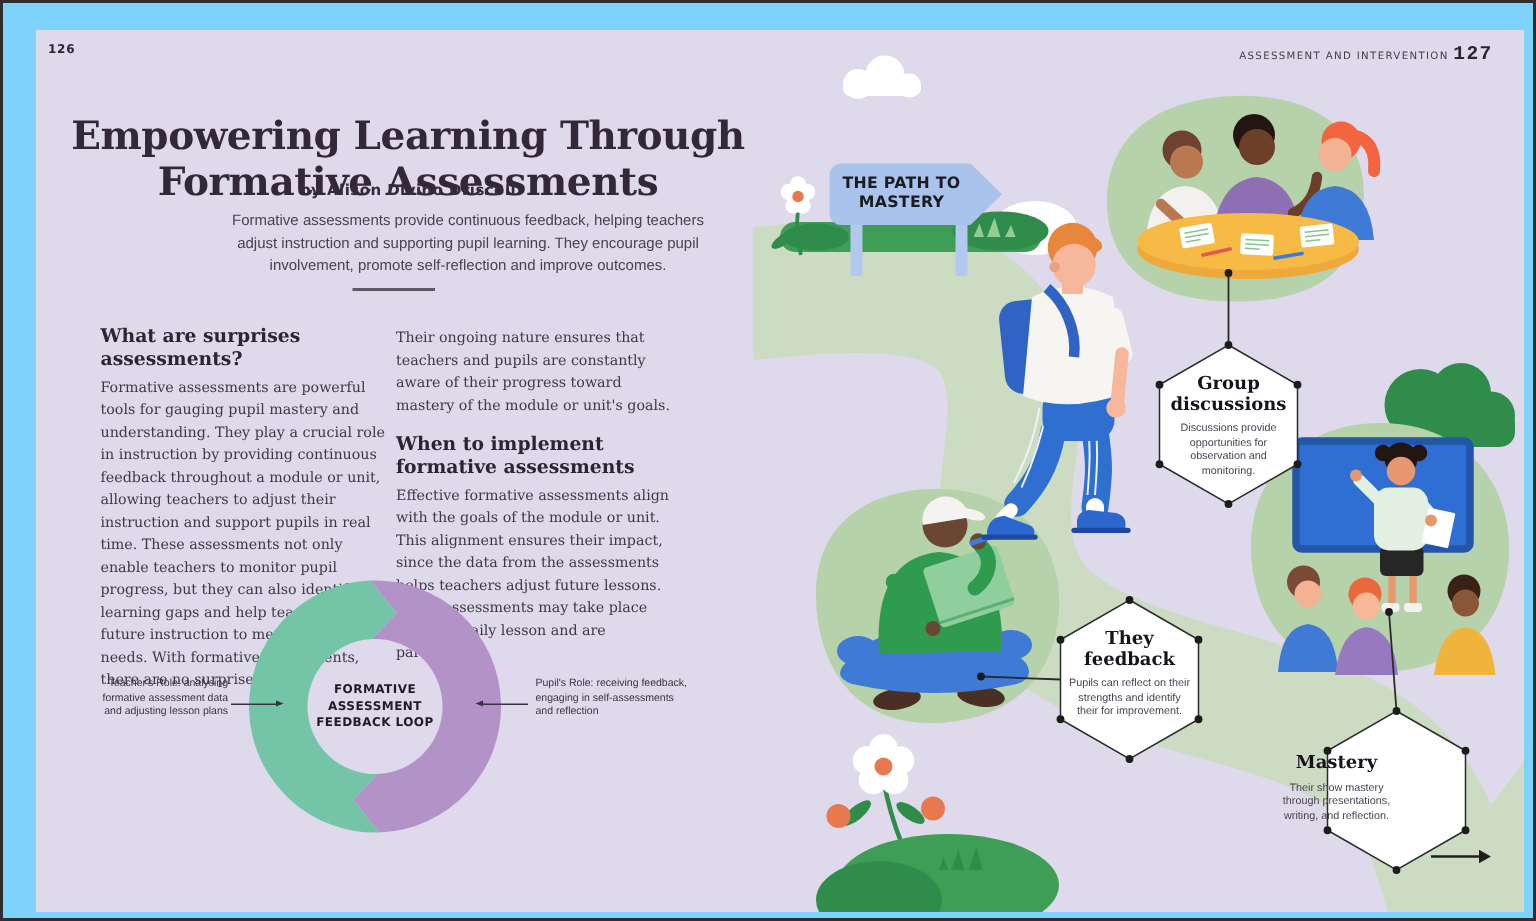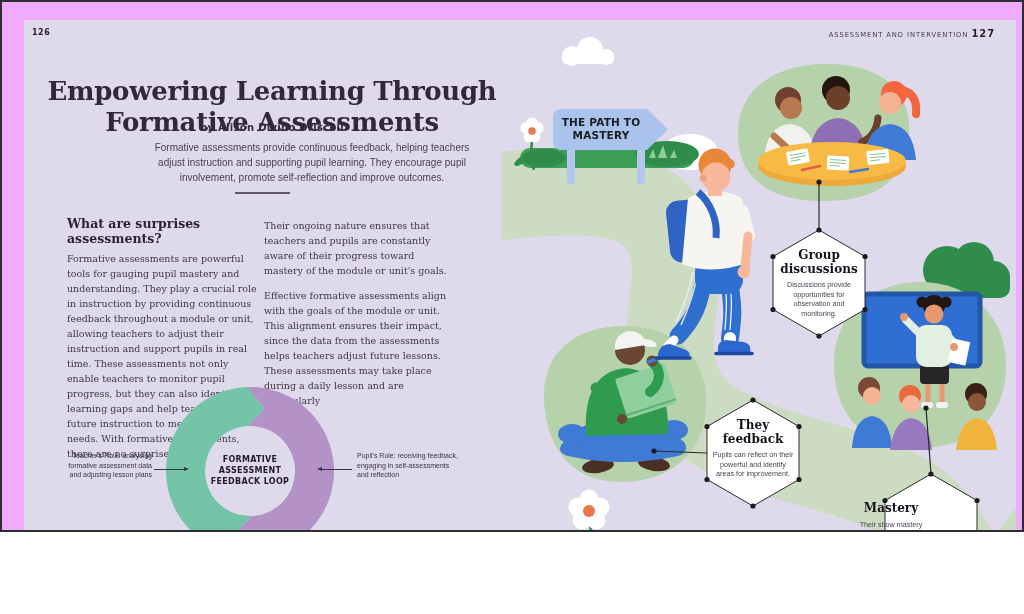--- a/index.html
+++ b/index.html
@@ -3,7 +3,7 @@
 <meta charset="utf-8">
 <style>
   html,body{margin:0;padding:0;background:#fff;}
-  #canvas{position:relative;width:1024px;height:532px;background:#f0abfc;overflow:hidden;
+  #canvas{position:relative;width:1024px;height:614px;background:#7dd3fc;overflow:hidden;
           font-family:"Liberation Sans",sans-serif;border:2px solid #2e2e2e;box-sizing:border-box;}
   .abs{position:absolute;}
   #spread{position:absolute;left:22px;top:18px;width:992px;height:588px;background:#dedaeb;}

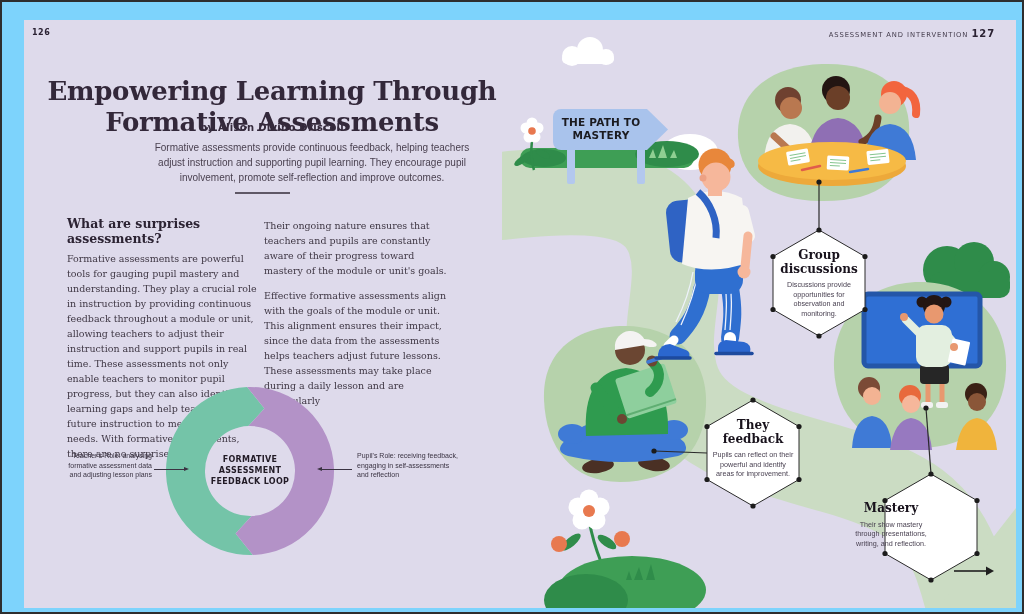--- a/index.html
+++ b/index.html
@@ -9,7 +9,7 @@
   #spread{position:absolute;left:22px;top:18px;width:992px;height:588px;background:#dedaeb;}
   .folio{font:bold 8px "DejaVu Sans",sans-serif;color:#2b2233;letter-spacing:.5px;}
   .runhead{font:6.8px "DejaVu Sans",sans-serif;color:#443c4c;letter-spacing:.9px;}
-  .runhead b{font-size:10px;color:#2b2233;}
+  .runhead b{font-size:13px;color:#2b2233;font-family:Liberation Mono, monospace;}
   .title{font:bold 26px "DejaVu Serif",serif;color:#33283a;text-align:center;line-height:31px;letter-spacing:-.3px;}
   .byline{font:bold 10px "DejaVu Sans",sans-serif;color:#362b3d;text-align:center;letter-spacing:.3px;}
   .intro{font:10px "Liberation Sans",sans-serif;color:#4a4150;text-align:center;line-height:15px;}

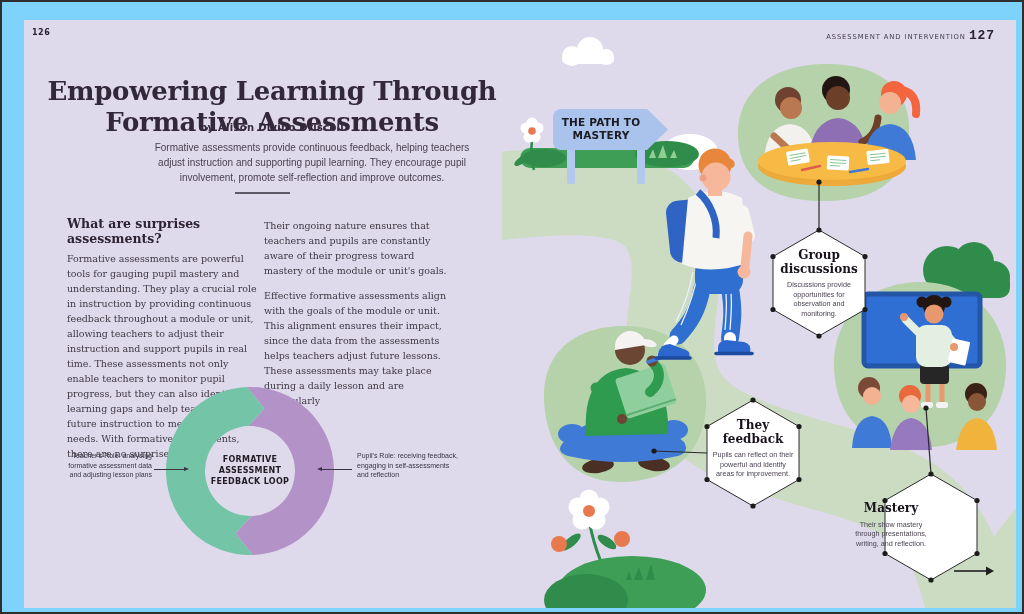--- a/index.html
+++ b/index.html
@@ -53,6 +53,7 @@
 
     <div class="abs col" style="left:240px;top:196px;width:192px;">
       <p style="margin-top:2px;">Their ongoing nature ensures that teachers and pupils are constantly aware of their progress toward mastery of the module or unit's goals.</p>
+      <h3>When to implement formative assessments</h3>
       <p>Effective formative assessments align with the goals of the module or unit. This alignment ensures their impact, since the data from the assessments helps teachers adjust future lessons. These assessments may take place during a daily lesson and are particularly</p>
     </div>
 

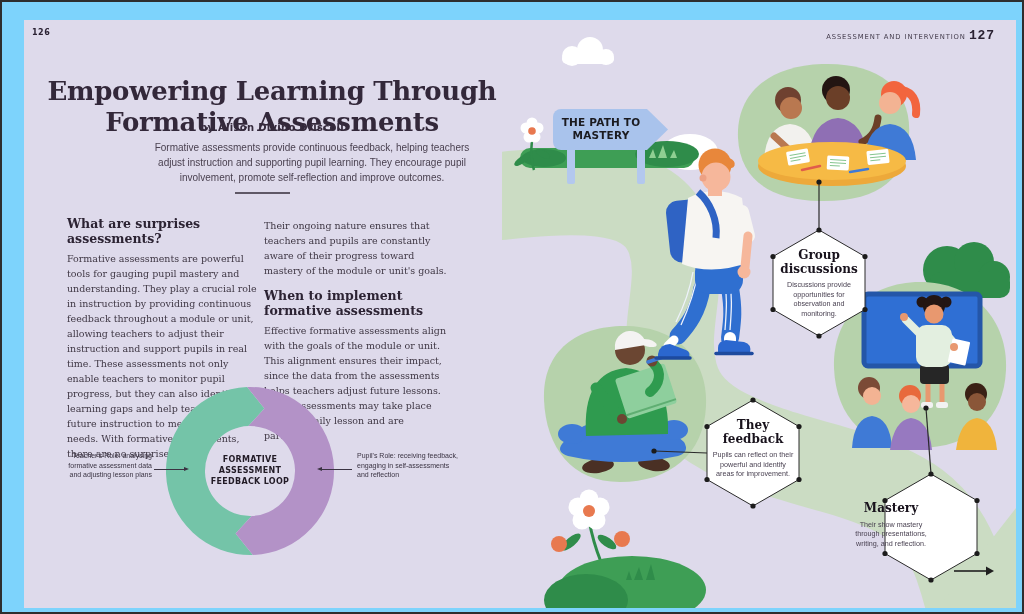--- a/index.html
+++ b/index.html
@@ -316,7 +316,7 @@
     </div>
     <div class="abs hex" style="left:677px;top:399px;width:104px;">
       <div class="hex-title">They feedback</div>
-      <div class="hex-body">Pupils can reflect on their powerful and identify areas for improvement.</div>
+      <div class="hex-body">Pupils can reflect on their strengths and identify their for improvement.</div>
     </div>
     <div class="abs hex" style="left:815px;top:482px;width:104px;">
       <div class="hex-title">Mastery</div>

